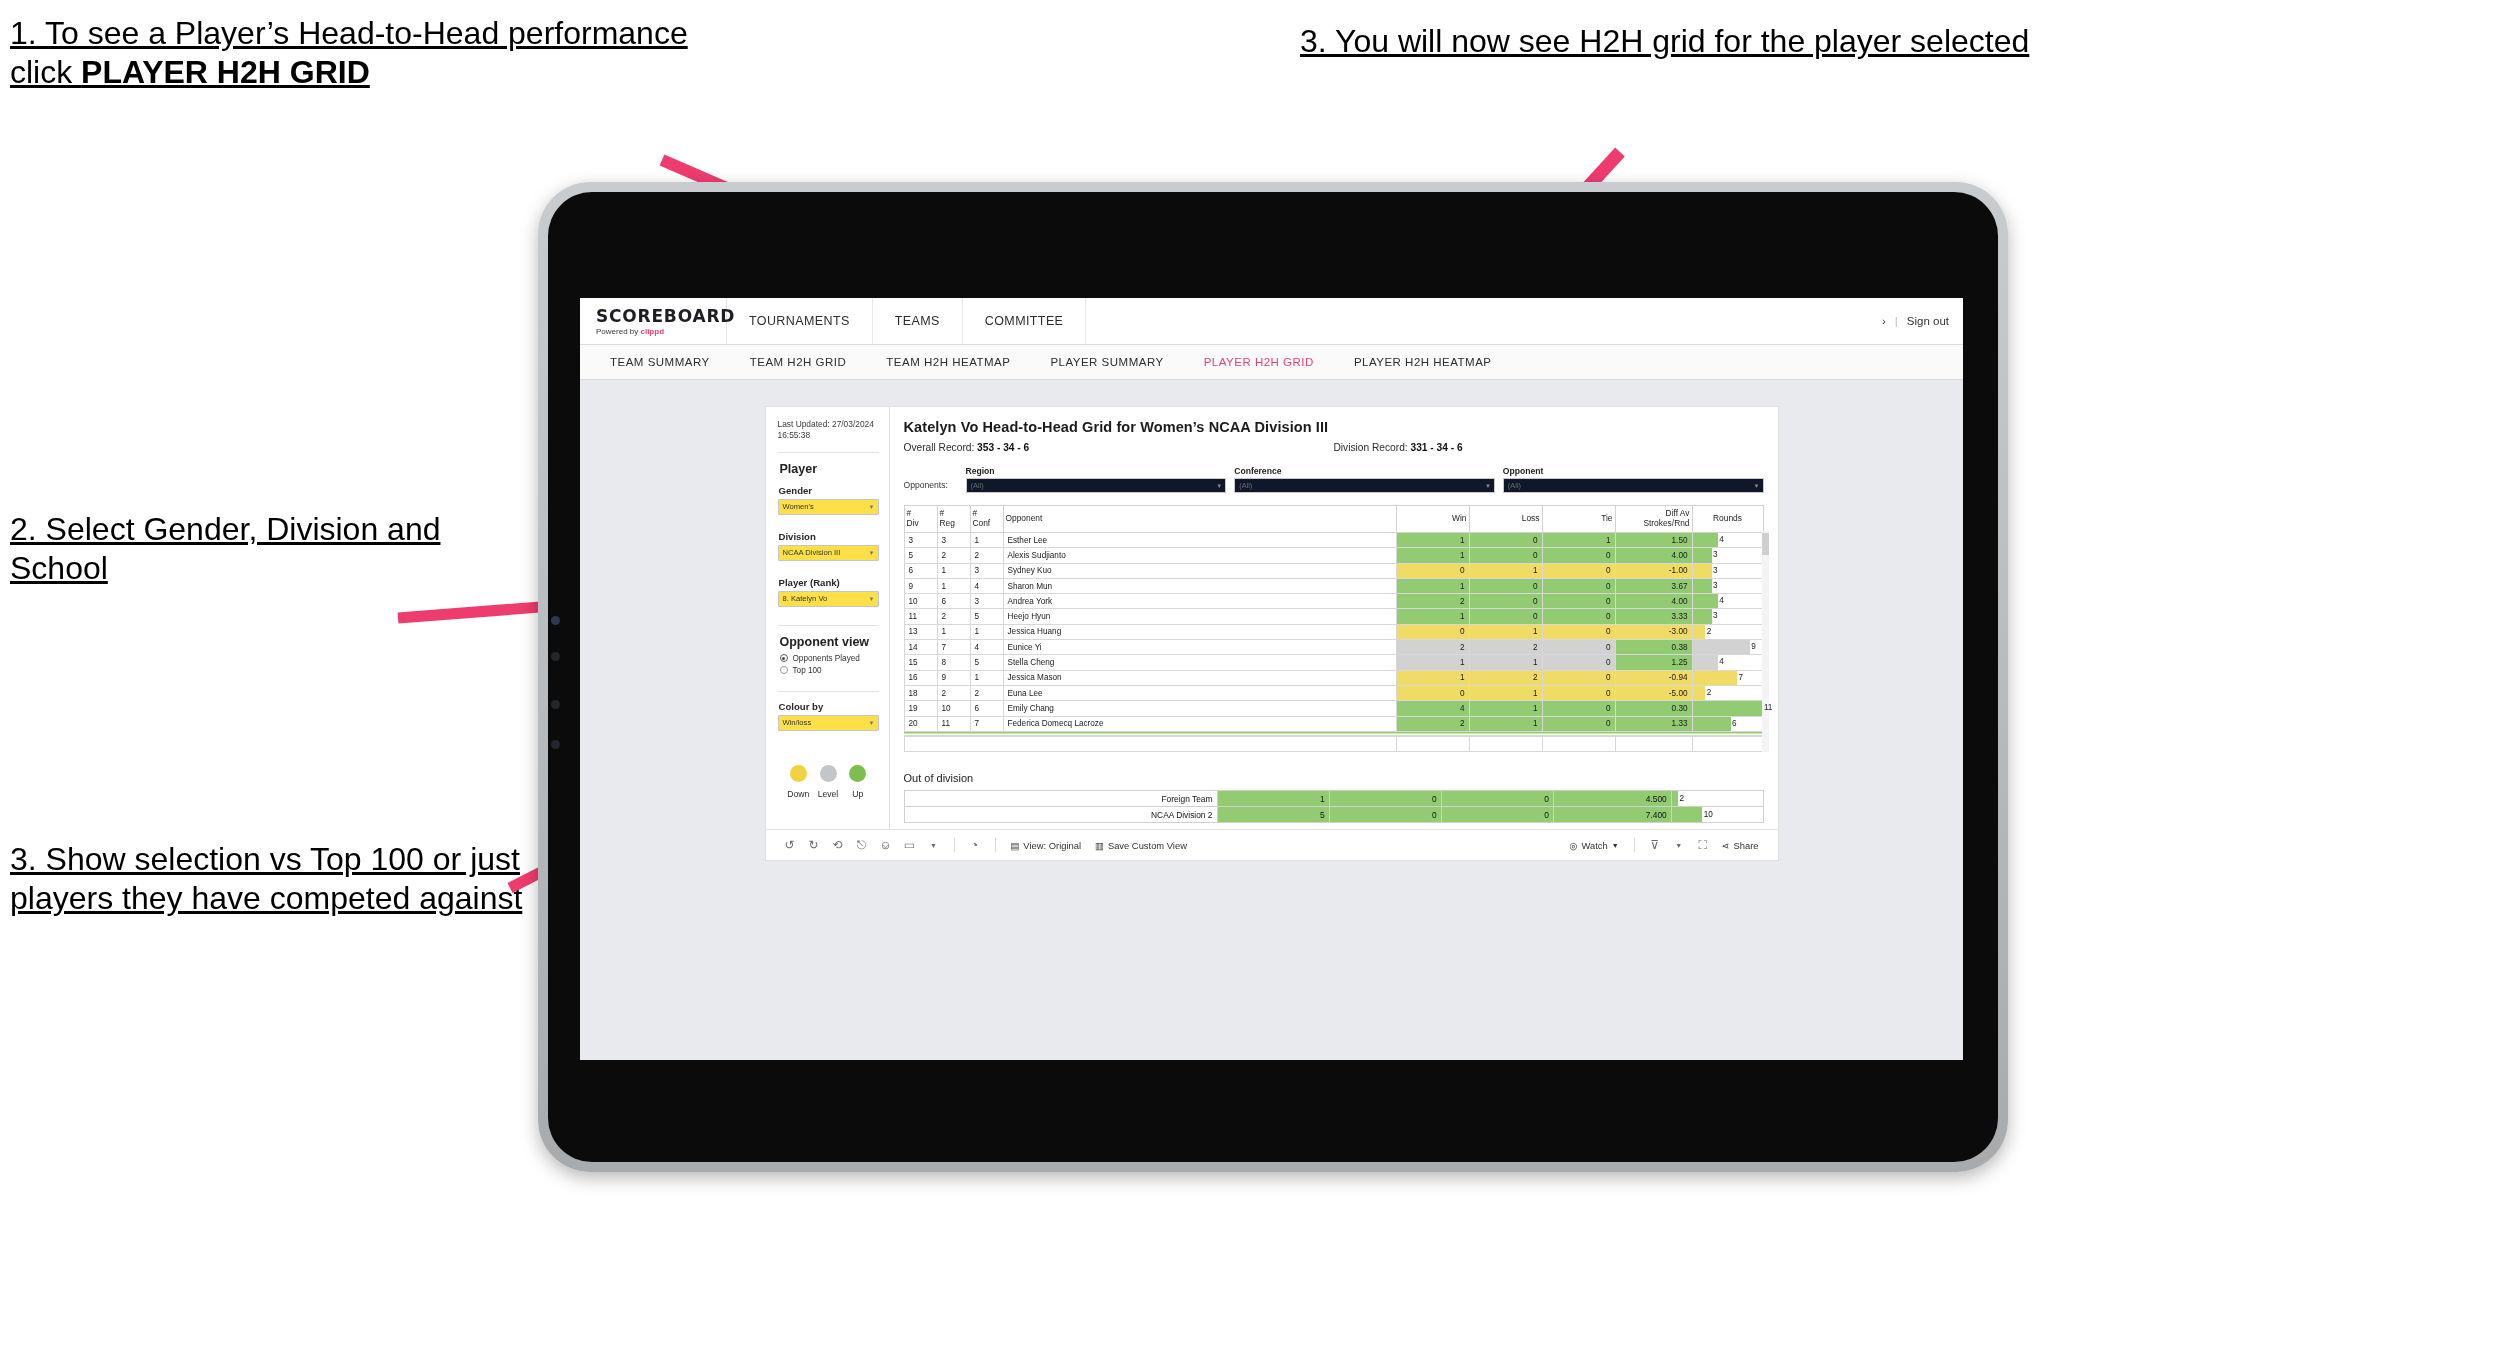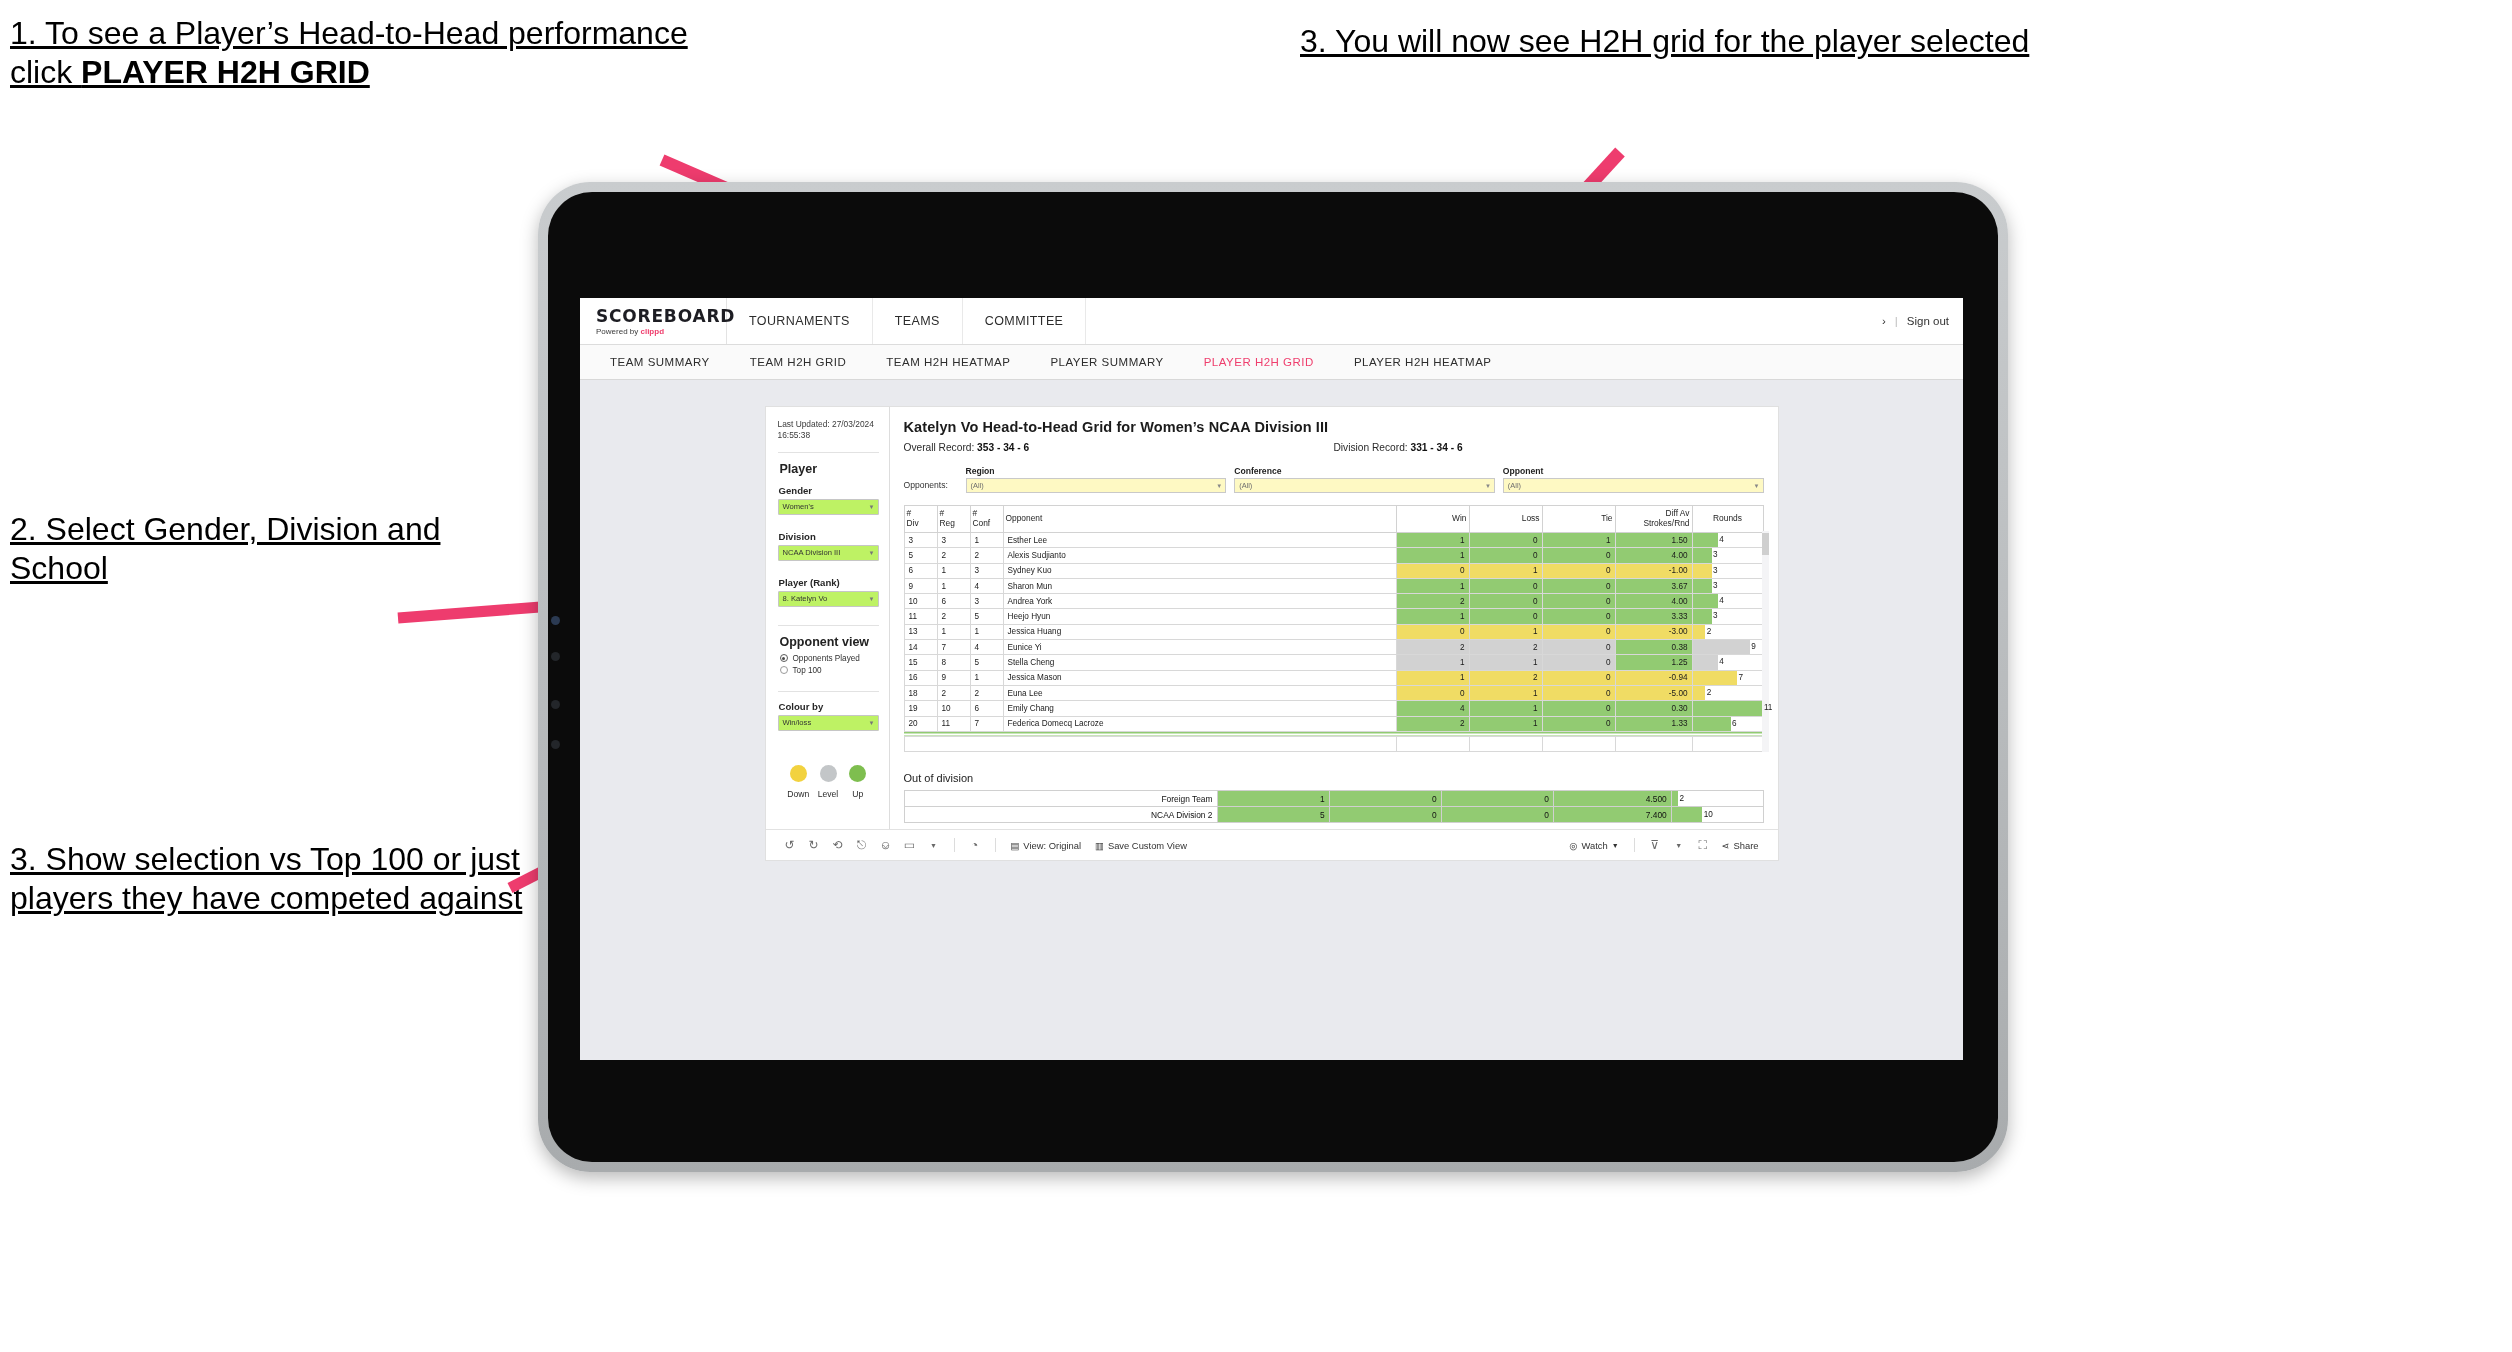--- a/index.html
+++ b/index.html
@@ -93,7 +93,7 @@
   #oplbl{font-size:8.6px;color:#333;padding-bottom:3px;width:54px;}
   .fgrp{flex:1;}
   .fgrp .flbl{font-size:8.6px;font-weight:700;color:#222;margin-bottom:2px;}
-  .fsel{height:13px;border:1px solid #c9c9c9;background:#fef9c3;display:flex;
+  .fsel{height:13px;border:1px solid #c9c9c9;background:#0f172a;display:flex;
         align-items:center;justify-content:space-between;padding:0 3px 0 4px;
         font-size:7.4px;color:#6d6d6d;}
   .fsel .car{font-size:6px;color:#888;}

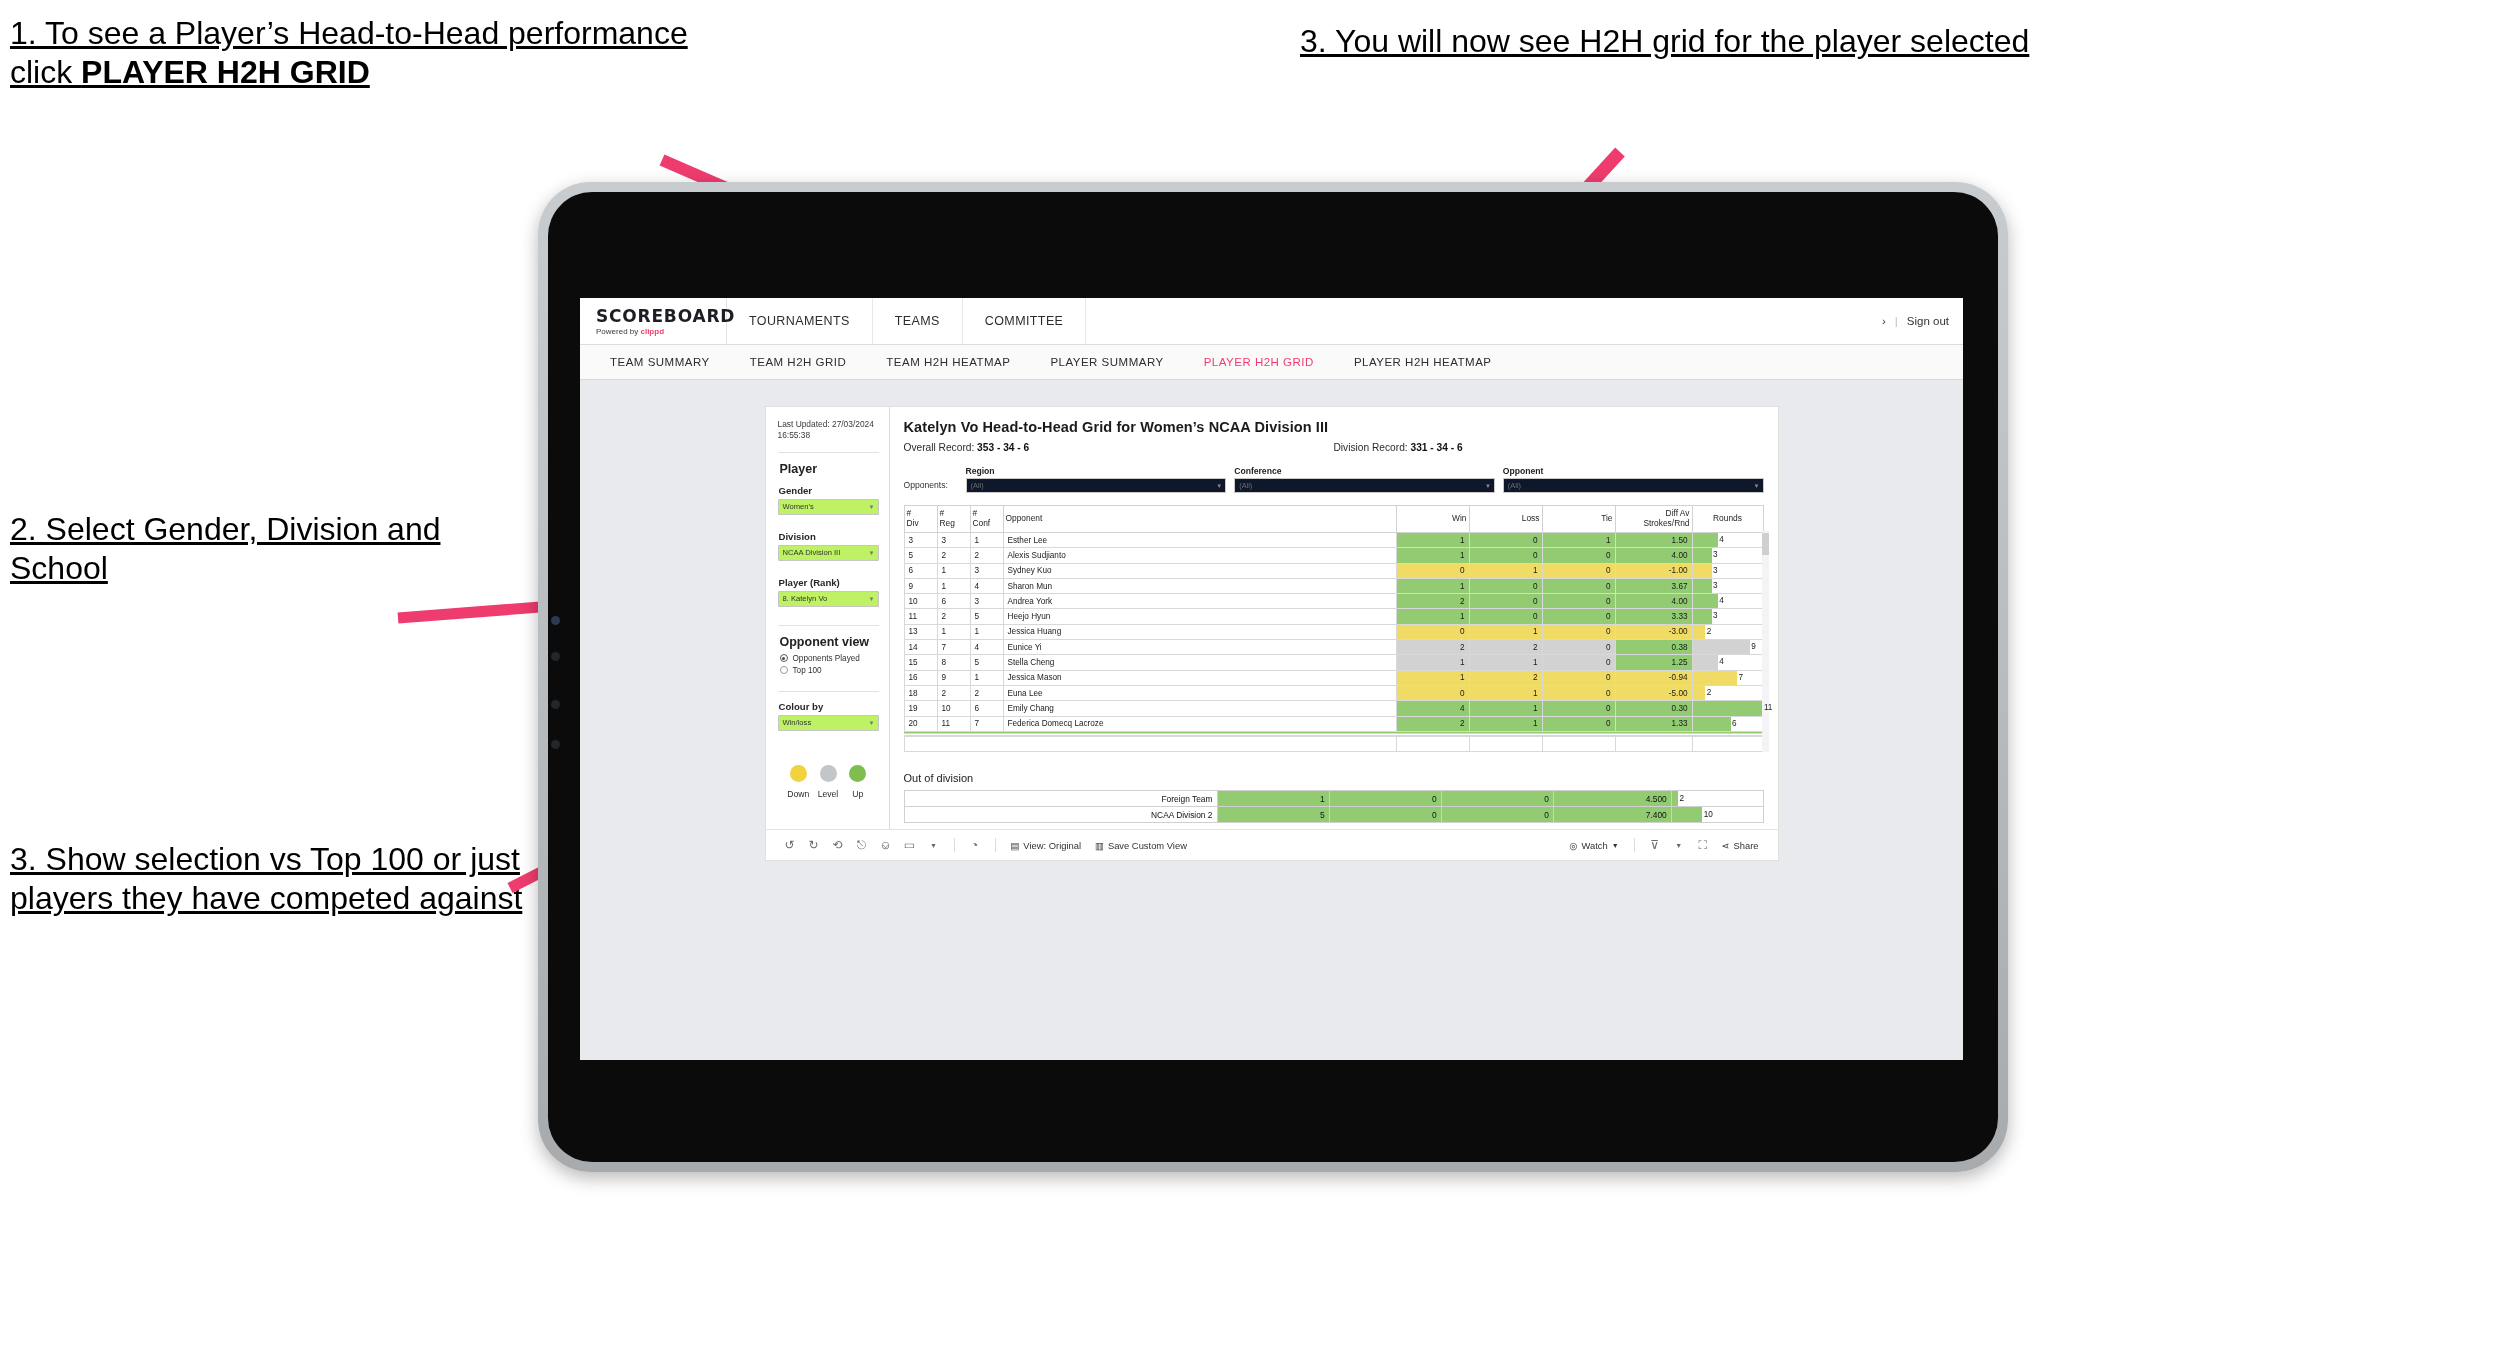--- a/index.html
+++ b/index.html
@@ -67,7 +67,7 @@
   .hr{height:1px;background:#e2e2e2;margin:10px 0 9px 0;}
   .secttl{font-size:12.5px;font-weight:600;color:#222;margin:2px 0 9px 2px;}
   .fldlbl{font-size:9.6px;font-weight:700;color:#262626;margin:0 0 3px 1px;}
-  .sel{height:14px;border:1px solid #c6c6c6;background:#bef264;border-radius:1px;
+  .sel{height:14px;border:1px solid #c6c6c6;background:#fde047;border-radius:1px;
        display:flex;align-items:center;justify-content:space-between;
        padding:0 3px 0 4px;font-size:7.6px;color:#333;margin-bottom:16px;}
   .sel .car{font-size:6px;color:#777;}

